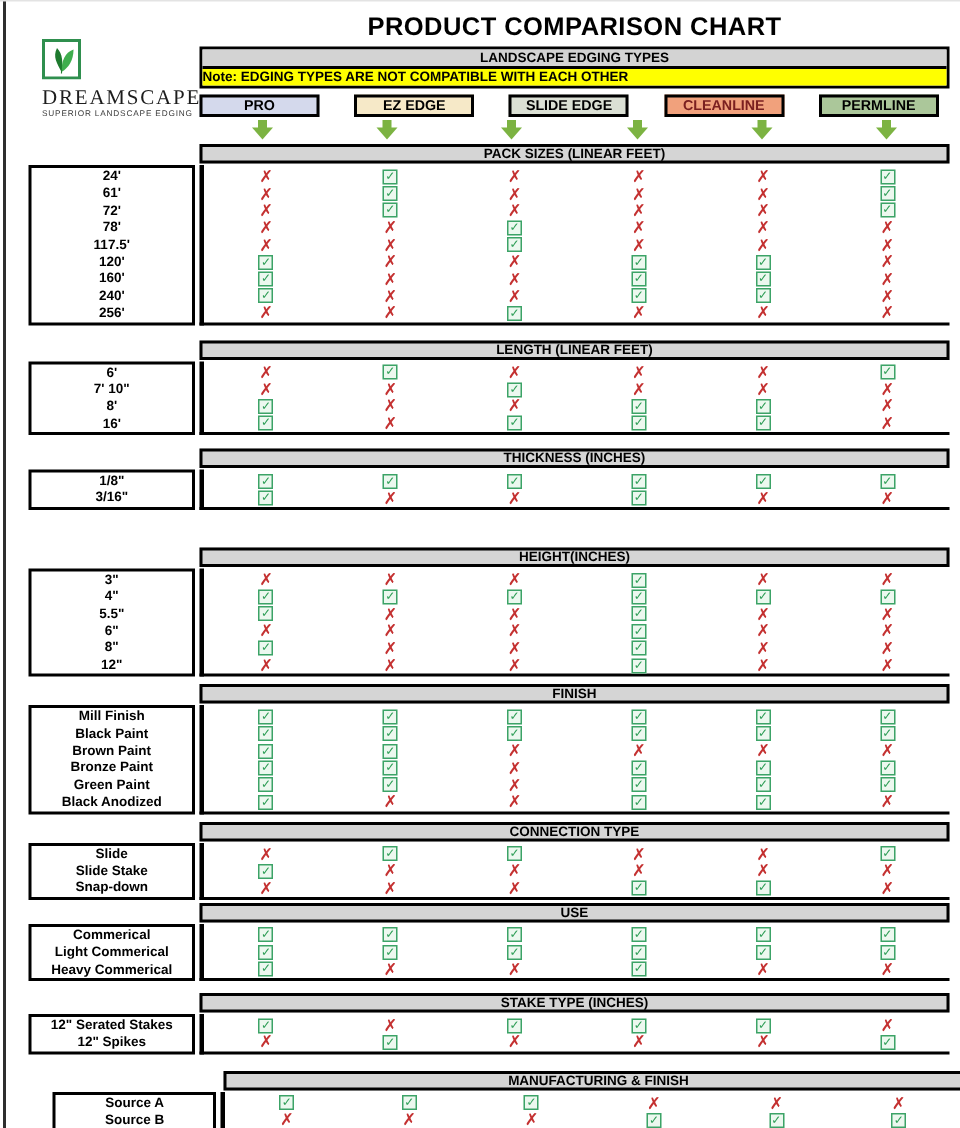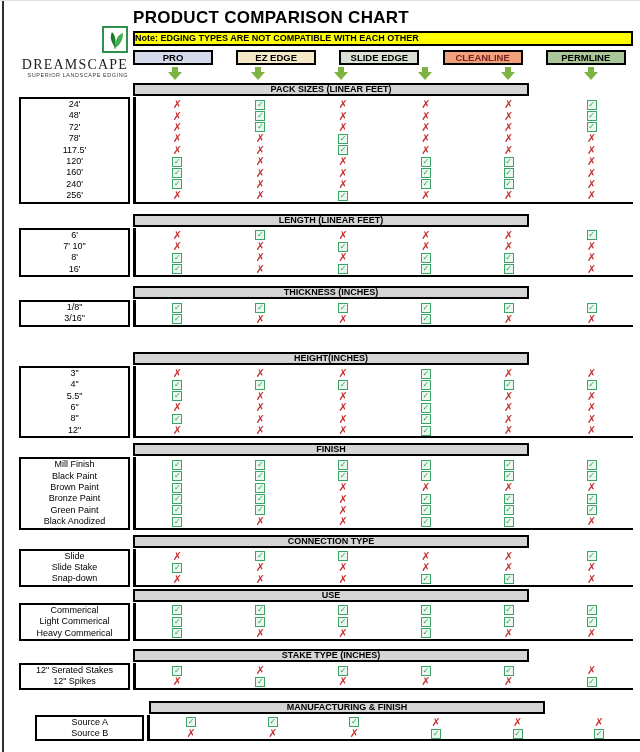--- a/index.html
+++ b/index.html
@@ -11,7 +11,7 @@
   .scan-edge-top{position:absolute;left:0;top:0;width:640px;height:1px;background:#e3e3e3;}
 
   .page{padding-top:8px;position:relative;}
-  .page-title{margin-left:133px;width:500px;text-align:left;font-size:17px;
+  .page-title{margin-left:133px;width:500px;text-align:center;font-size:17px;
     font-weight:bold;letter-spacing:.3px;line-height:20px;}
 
   

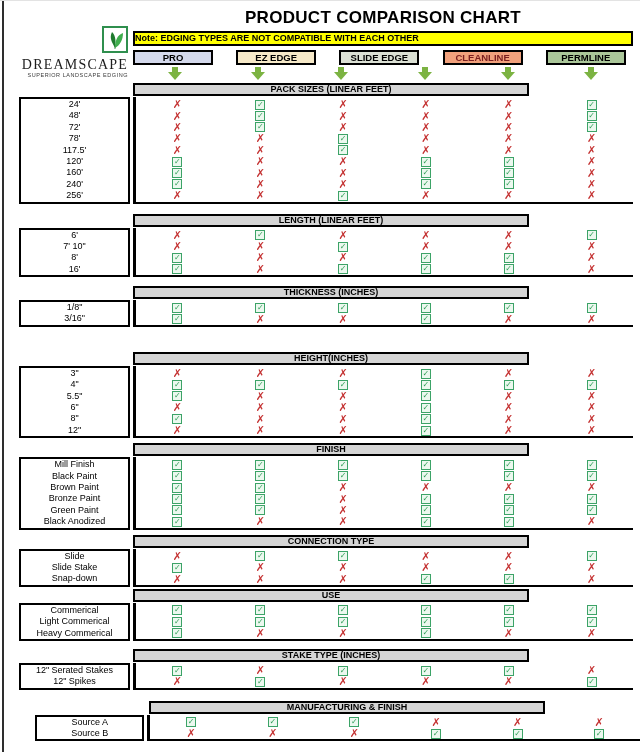--- a/index.html
+++ b/index.html
@@ -94,6 +94,7 @@
   </div>
 
   <div class="banner">
+    <div class="banner-heading">LANDSCAPE EDGING TYPES</div>
     <div class="banner-note">Note: EDGING TYPES ARE NOT COMPATIBLE WITH EACH OTHER</div>
   </div>
 

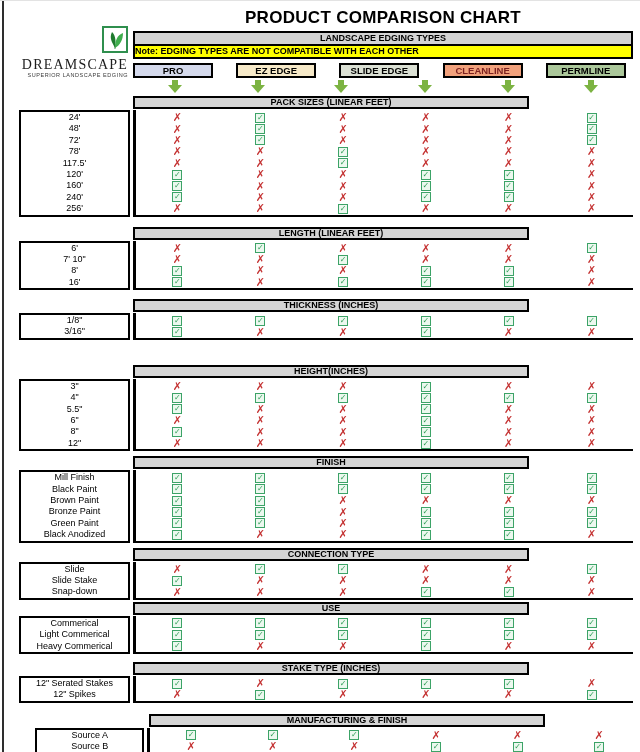--- a/index.html
+++ b/index.html
@@ -15,7 +15,7 @@
     font-weight:bold;letter-spacing:.3px;line-height:20px;}
 
   
-  .logo{position:absolute;left:16px;top:26px;width:112px;text-align:right;}
+  .logo{position:absolute;left:28px;top:26px;width:112px;text-align:left;}
   .logo-icon{display:inline-block;}
   .brand-name{font-family:"Liberation Serif", serif;font-size:14px;letter-spacing:1.2px;
     color:#1d1d1d;line-height:14px;margin-top:1px;white-space:nowrap;}

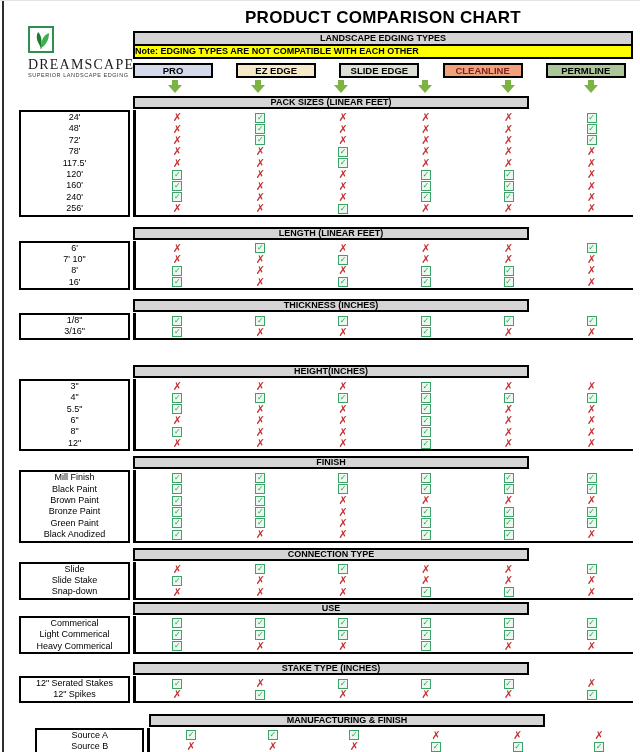--- a/index.html
+++ b/index.html
@@ -53,7 +53,7 @@
   .section:nth-child(7){margin-top:2px;}
   .section:nth-child(8){margin-top:8px;}
   .section:nth-child(9){margin-top:11px;padding-left:16px;}
-  .section-bar{margin-left:133px;width:396px;box-sizing:border-box;height:13px;
+  .section-bar{margin-left:133px;width:500px;box-sizing:border-box;height:13px;
     background:#d5d5d5;border:2px solid #000;font-size:9px;font-weight:bold;
     text-align:center;line-height:9px;}
   .section-body{display:flex;align-items:stretch;margin-top:1px;}

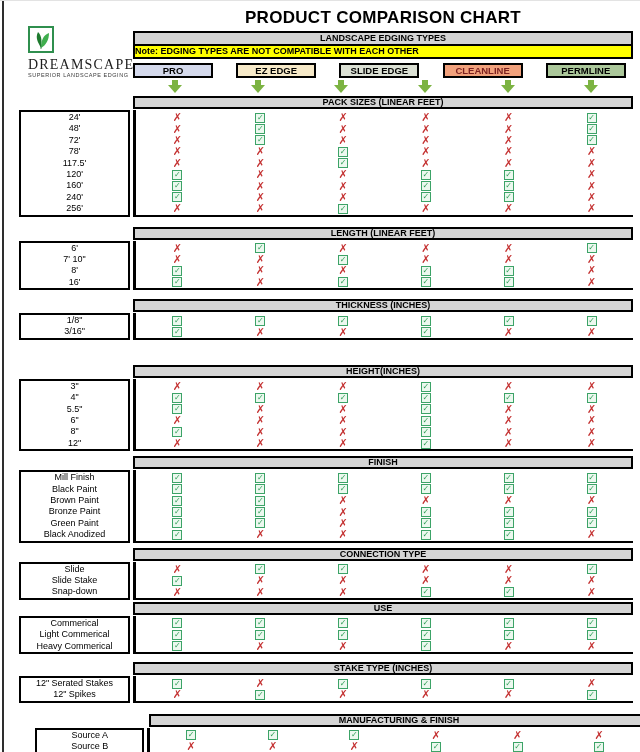--- a/index.html
+++ b/index.html
@@ -58,7 +58,7 @@
     text-align:center;line-height:9px;}
   .section-body{display:flex;align-items:stretch;margin-top:1px;}
   .row-labels{margin-left:19px;width:111px;box-sizing:border-box;border:2px solid #000;background:#fff;}
-  .row-label{height:11.4px;font-size:9px;font-weight:normal;text-align:center;line-height:11.4px;white-space:nowrap;}
+  .row-label{height:11.4px;font-size:9px;font-weight:bold;text-align:center;line-height:11.4px;white-space:nowrap;}
   .data-grid{width:500px;box-sizing:border-box;margin-left:3px;border-left:3px solid #000;
     border-bottom:2px solid #000;padding-top:2px;}
   .mark-row{height:11.4px;display:flex;}

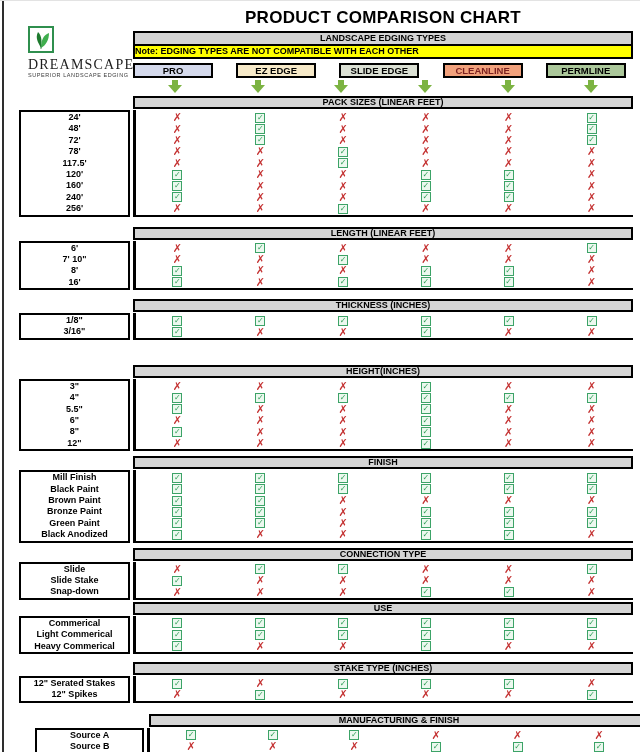--- a/index.html
+++ b/index.html
@@ -134,7 +134,7 @@
         <div class="section-body">
           <div class="row-labels">
             <div class="row-label">24'</div>
-            <div class="row-label">48'</div>
+            <div class="row-label">61'</div>
             <div class="row-label">72'</div>
             <div class="row-label">78'</div>
             <div class="row-label">117.5'</div>

